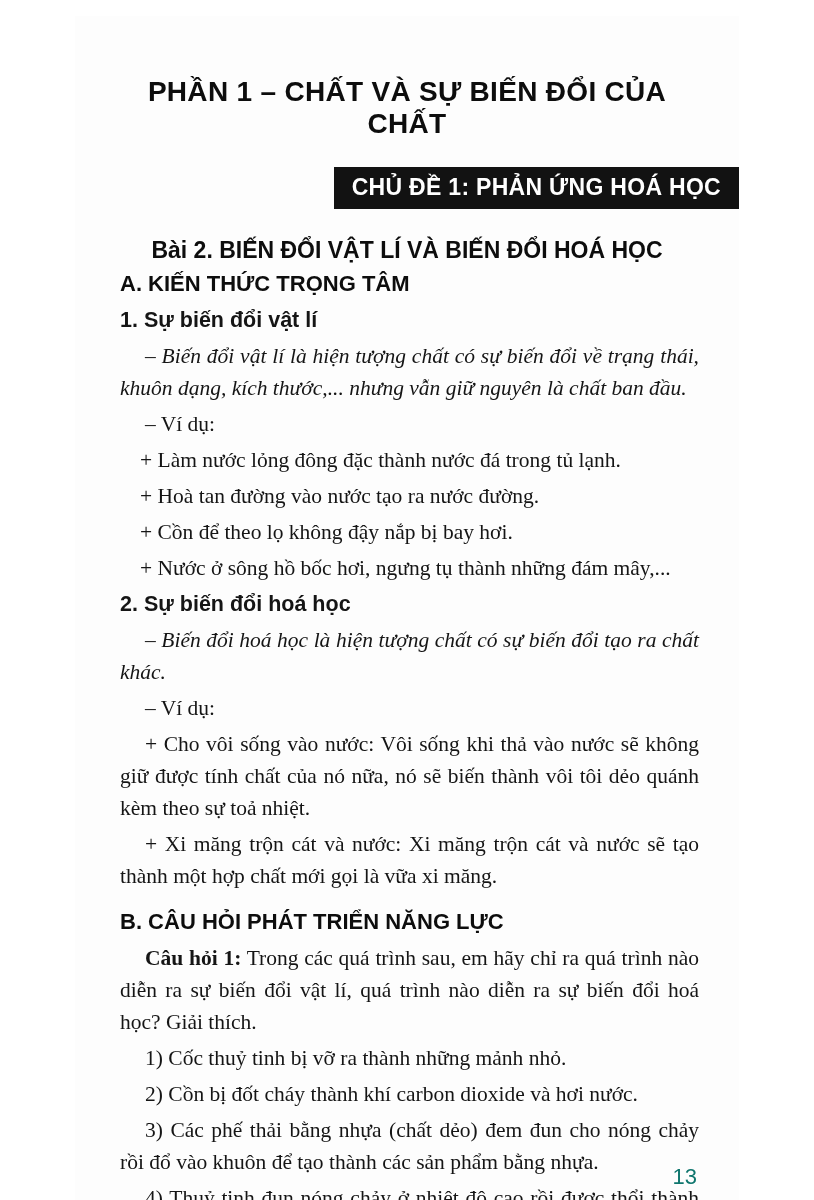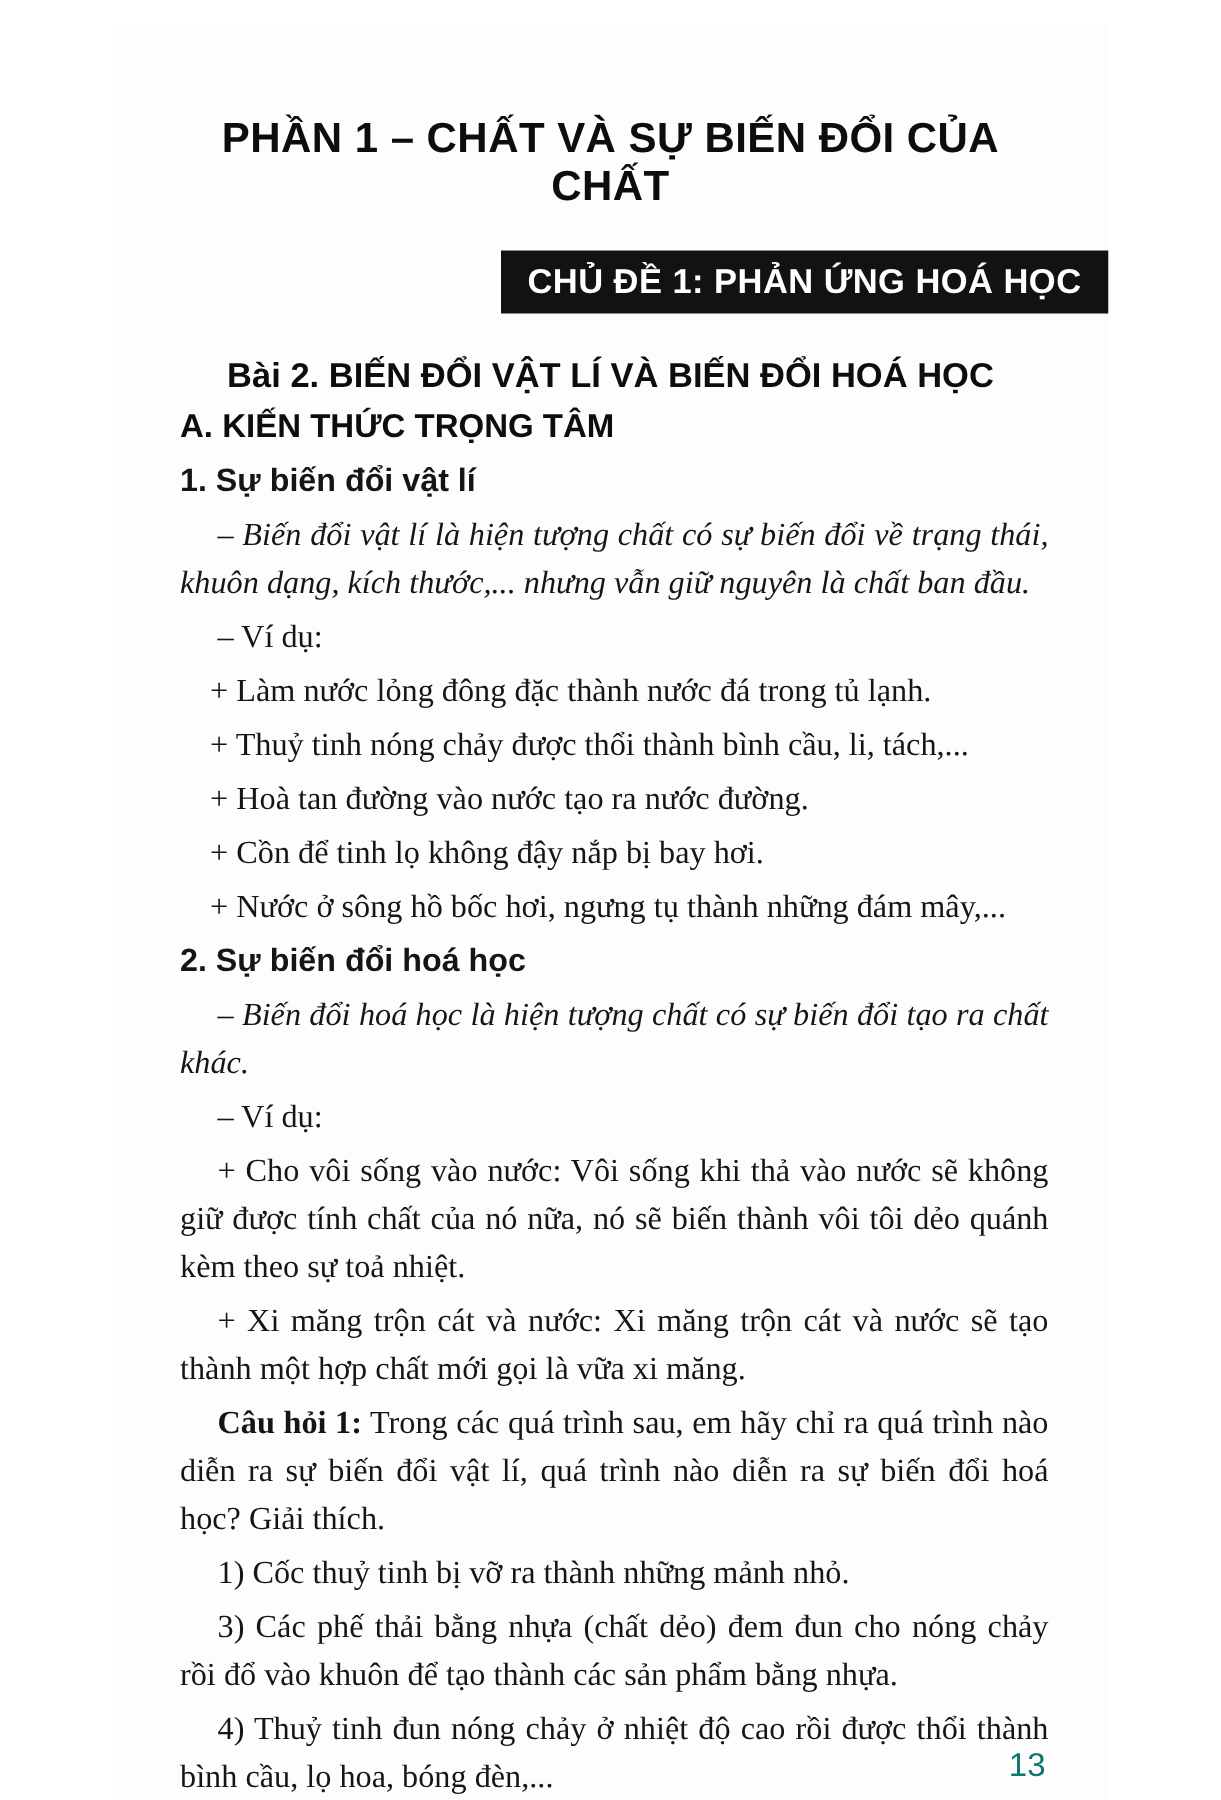--- a/index.html
+++ b/index.html
@@ -118,7 +118,6 @@
     <p class="hang">– Ví dụ:</p>
 
     <p class="plus-item">+ Làm nước lỏng đông đặc thành nước đá trong tủ lạnh.</p>
-    <p class="plus-item">+ Thuỷ tinh nóng chảy được thổi thành bình cầu, li, tách,...</p>
     <p class="plus-item">+ Hoà tan đường vào nước tạo ra nước đường.</p>
     <p class="plus-item">+ Cồn để tinh lọ không đậy nắp bị bay hơi.</p>
     <p class="plus-item">+ Nước ở sông hồ bốc hơi, ngưng tụ thành những đám mây,...</p>

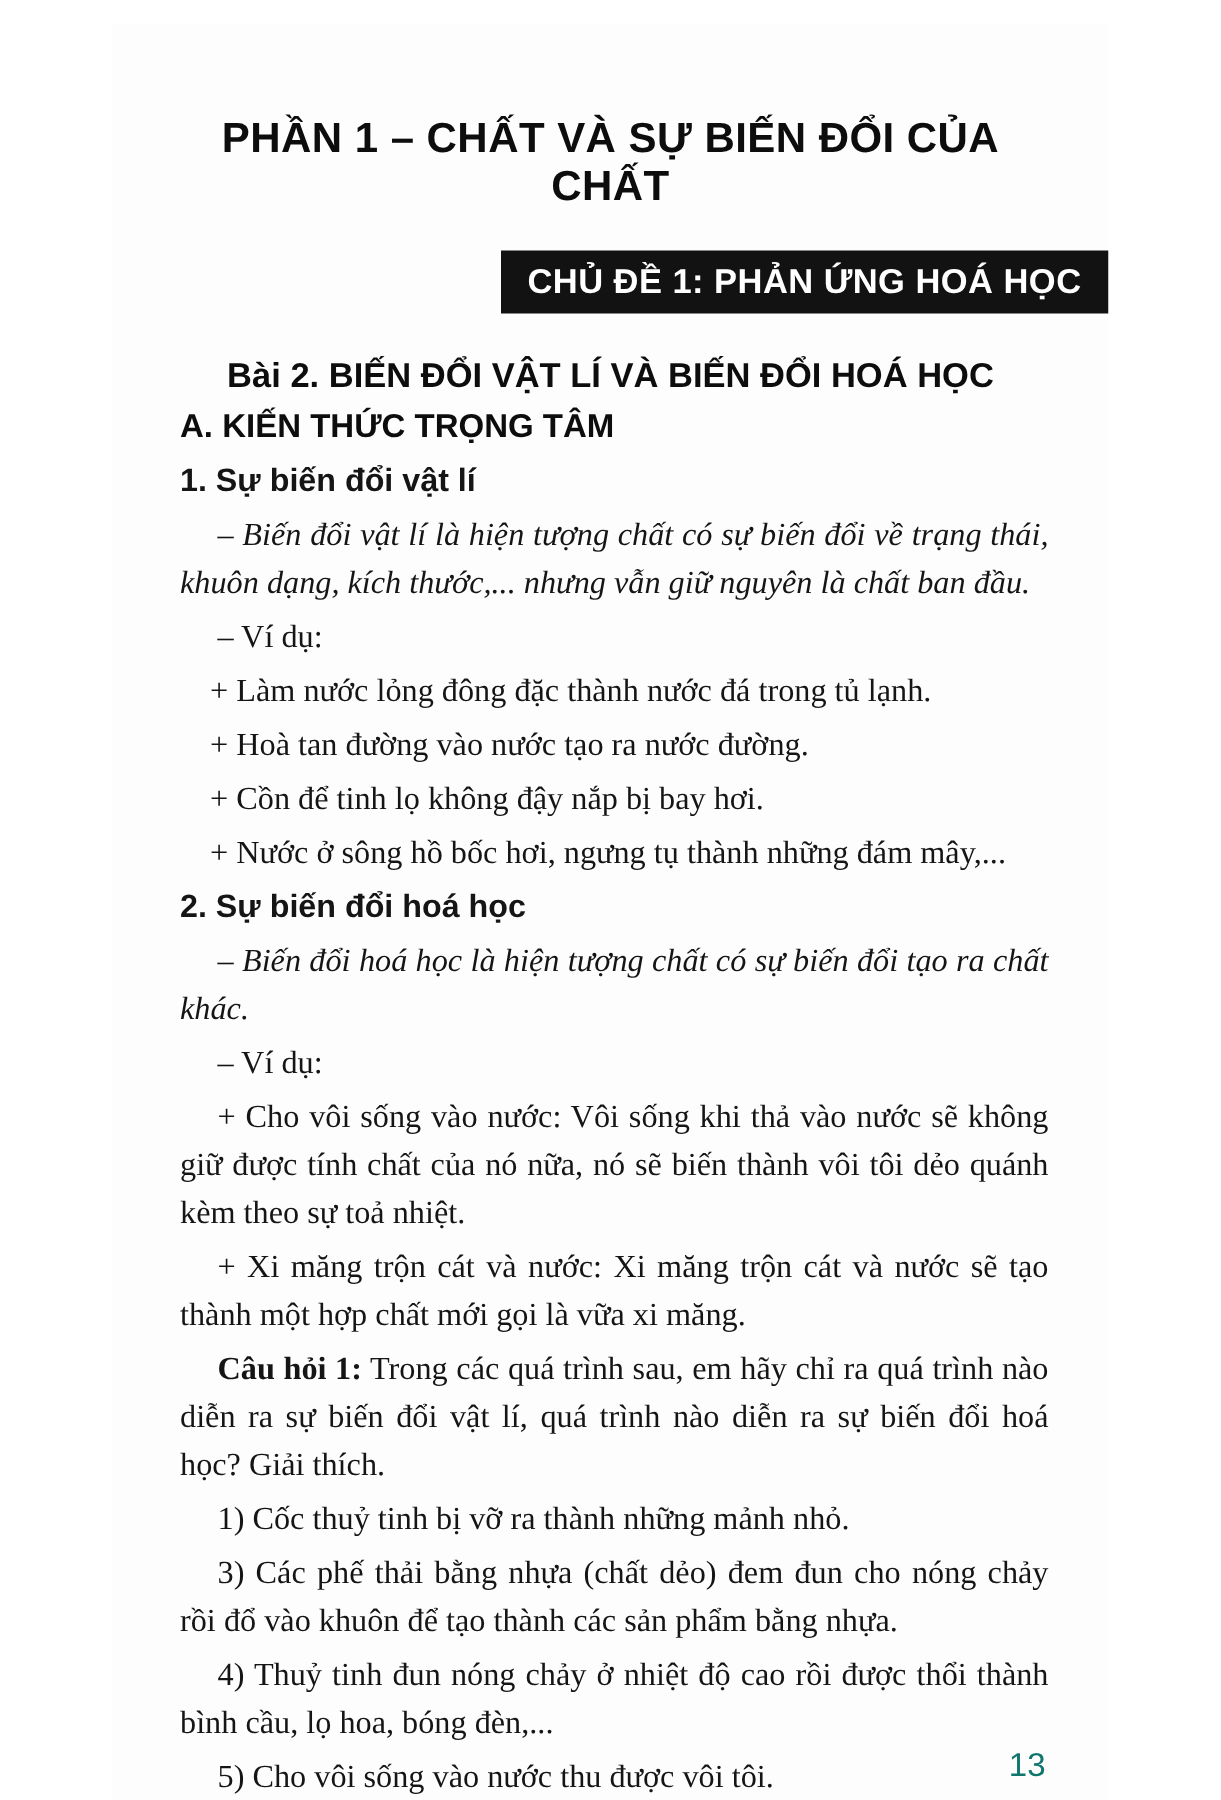--- a/index.html
+++ b/index.html
@@ -119,7 +119,7 @@
 
     <p class="plus-item">+ Làm nước lỏng đông đặc thành nước đá trong tủ lạnh.</p>
     <p class="plus-item">+ Hoà tan đường vào nước tạo ra nước đường.</p>
-    <p class="plus-item">+ Cồn để tinh lọ không đậy nắp bị bay hơi.</p>
+    <p class="plus-item">+ Cồn để theo lọ không đậy nắp bị bay hơi.</p>
     <p class="plus-item">+ Nước ở sông hồ bốc hơi, ngưng tụ thành những đám mây,...</p>
 
     <p class="sub-heading">2. Sự biến đổi hoá học</p>

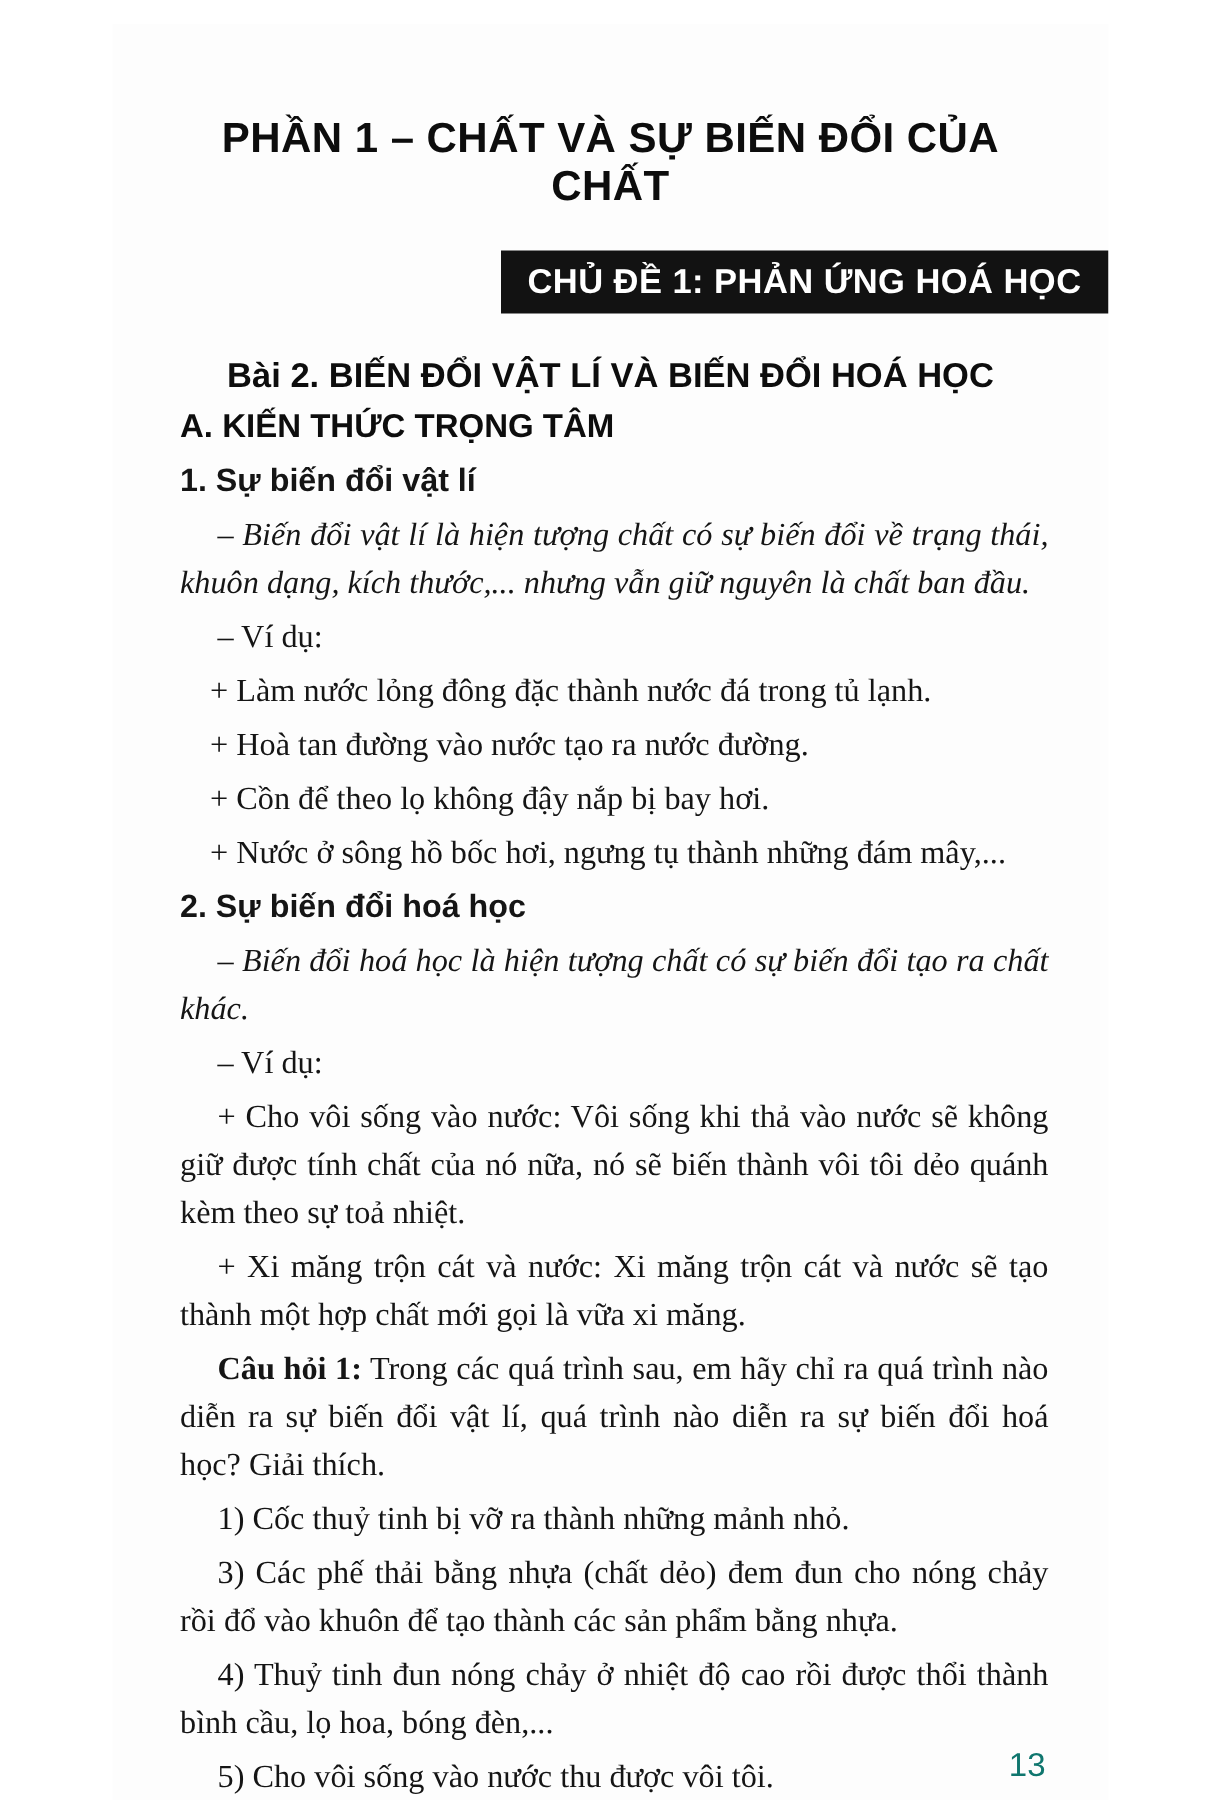--- a/index.html
+++ b/index.html
@@ -131,6 +131,7 @@
     <p class="hang">+ Cho vôi sống vào nước: Vôi sống khi thả vào nước sẽ không giữ được tính chất của nó nữa, nó sẽ biến thành vôi tôi dẻo quánh kèm theo sự toả nhiệt.</p>
     <p class="hang">+ Xi măng trộn cát và nước: Xi măng trộn cát và nước sẽ tạo thành một hợp chất mới gọi là vữa xi măng.</p>
 
+    <p class="heading-sans" style="margin-top:14px;">B. CÂU HỎI PHÁT TRIỂN NĂNG LỰC</p>
 
     <p class="hang"><span class="q-label">Câu hỏi 1:</span><span> Trong các quá trình sau, em hãy chỉ ra quá trình nào diễn ra sự biến đổi vật lí, quá trình nào diễn ra sự biến đổi hoá học? Giải thích.</span></p>
 

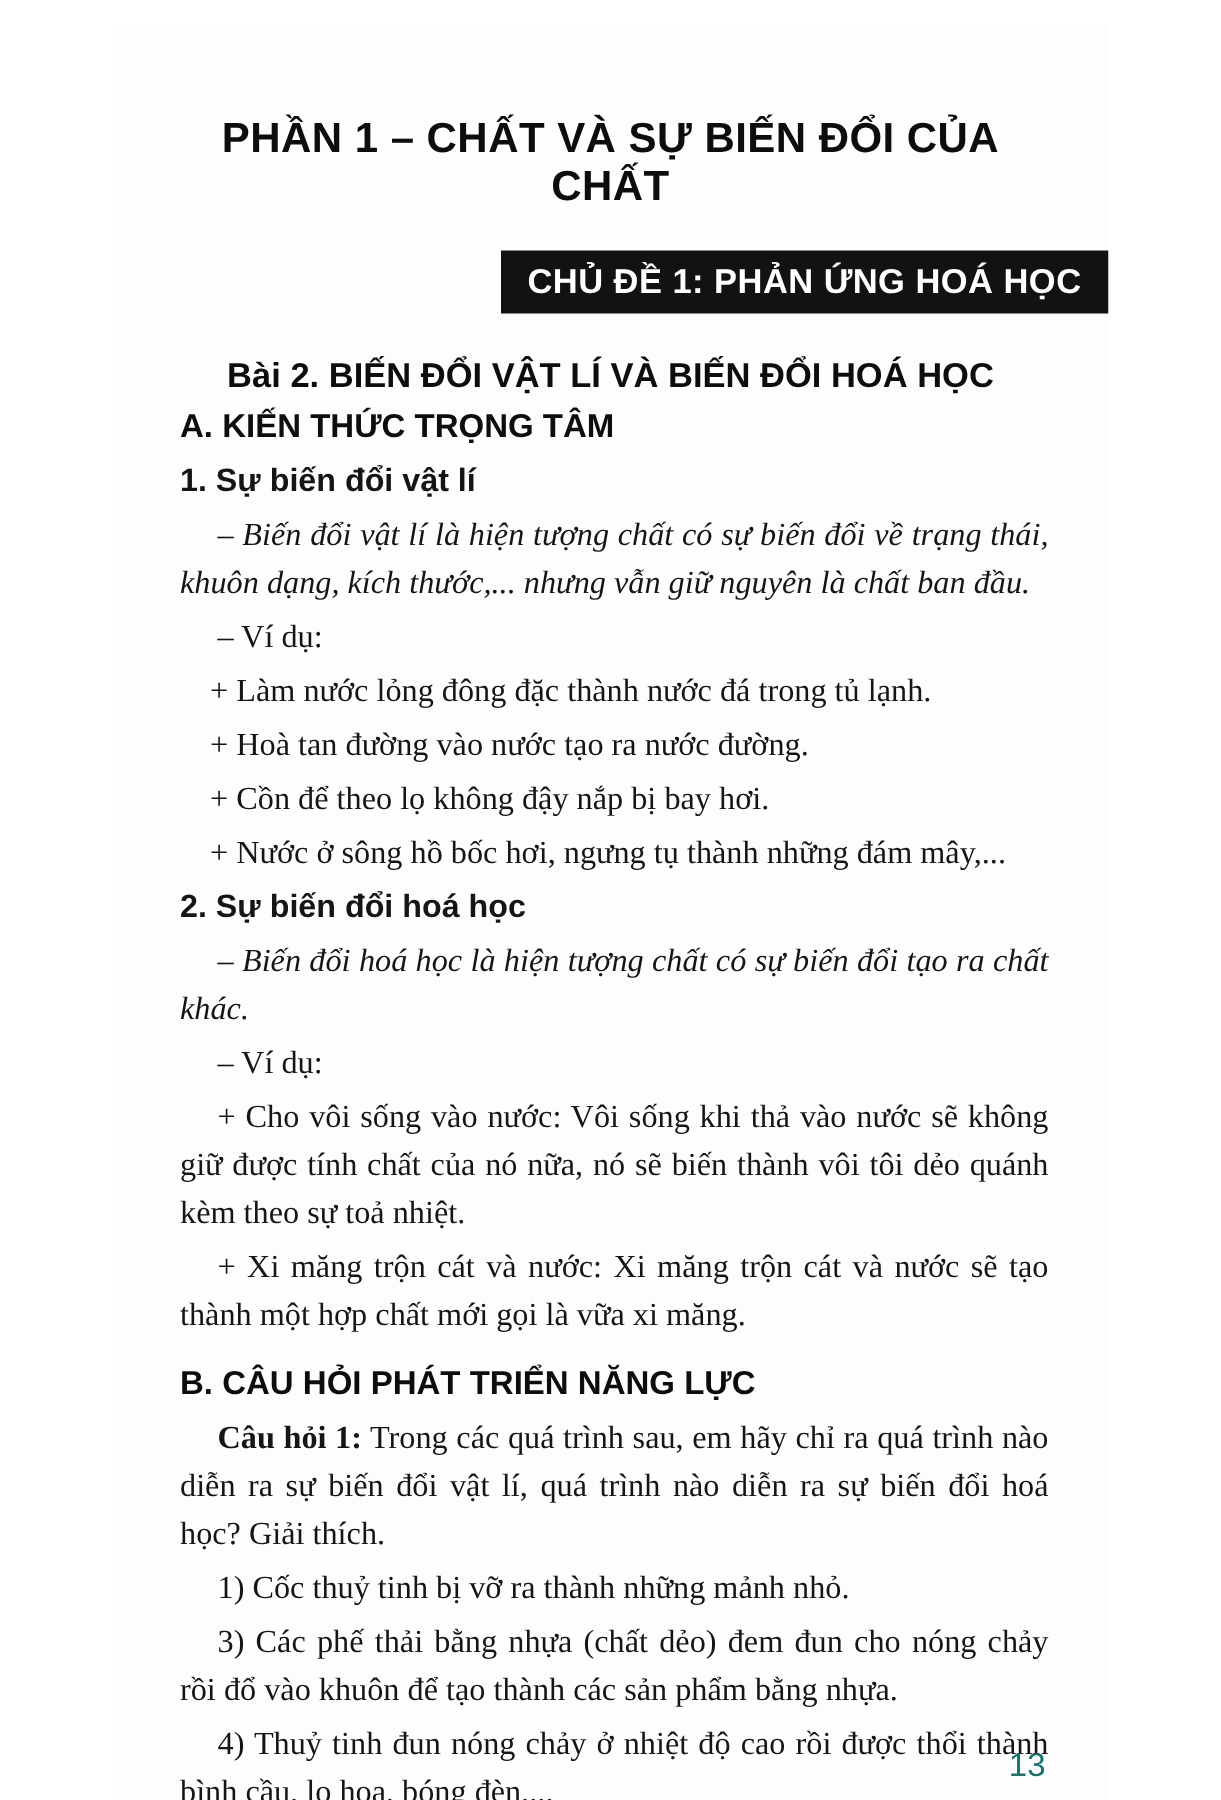--- a/index.html
+++ b/index.html
@@ -136,6 +136,7 @@
     <p class="hang"><span class="q-label">Câu hỏi 1:</span><span> Trong các quá trình sau, em hãy chỉ ra quá trình nào diễn ra sự biến đổi vật lí, quá trình nào diễn ra sự biến đổi hoá học? Giải thích.</span></p>
 
     <p class="hang">1) Cốc thuỷ tinh bị vỡ ra thành những mảnh nhỏ.</p>
+    <p class="hang">2) Cồn bị đốt cháy thành khí carbon dioxide và hơi nước.</p>
     <p class="hang">3) Các phế thải bằng nhựa (chất dẻo) đem đun cho nóng chảy rồi đổ vào khuôn để tạo thành các sản phẩm bằng nhựa.</p>
     <p class="hang">4) Thuỷ tinh đun nóng chảy ở nhiệt độ cao rồi được thổi thành bình cầu, lọ hoa, bóng đèn,...</p>
     <p class="hang">5) Cho vôi sống vào nước thu được vôi tôi.</p>

